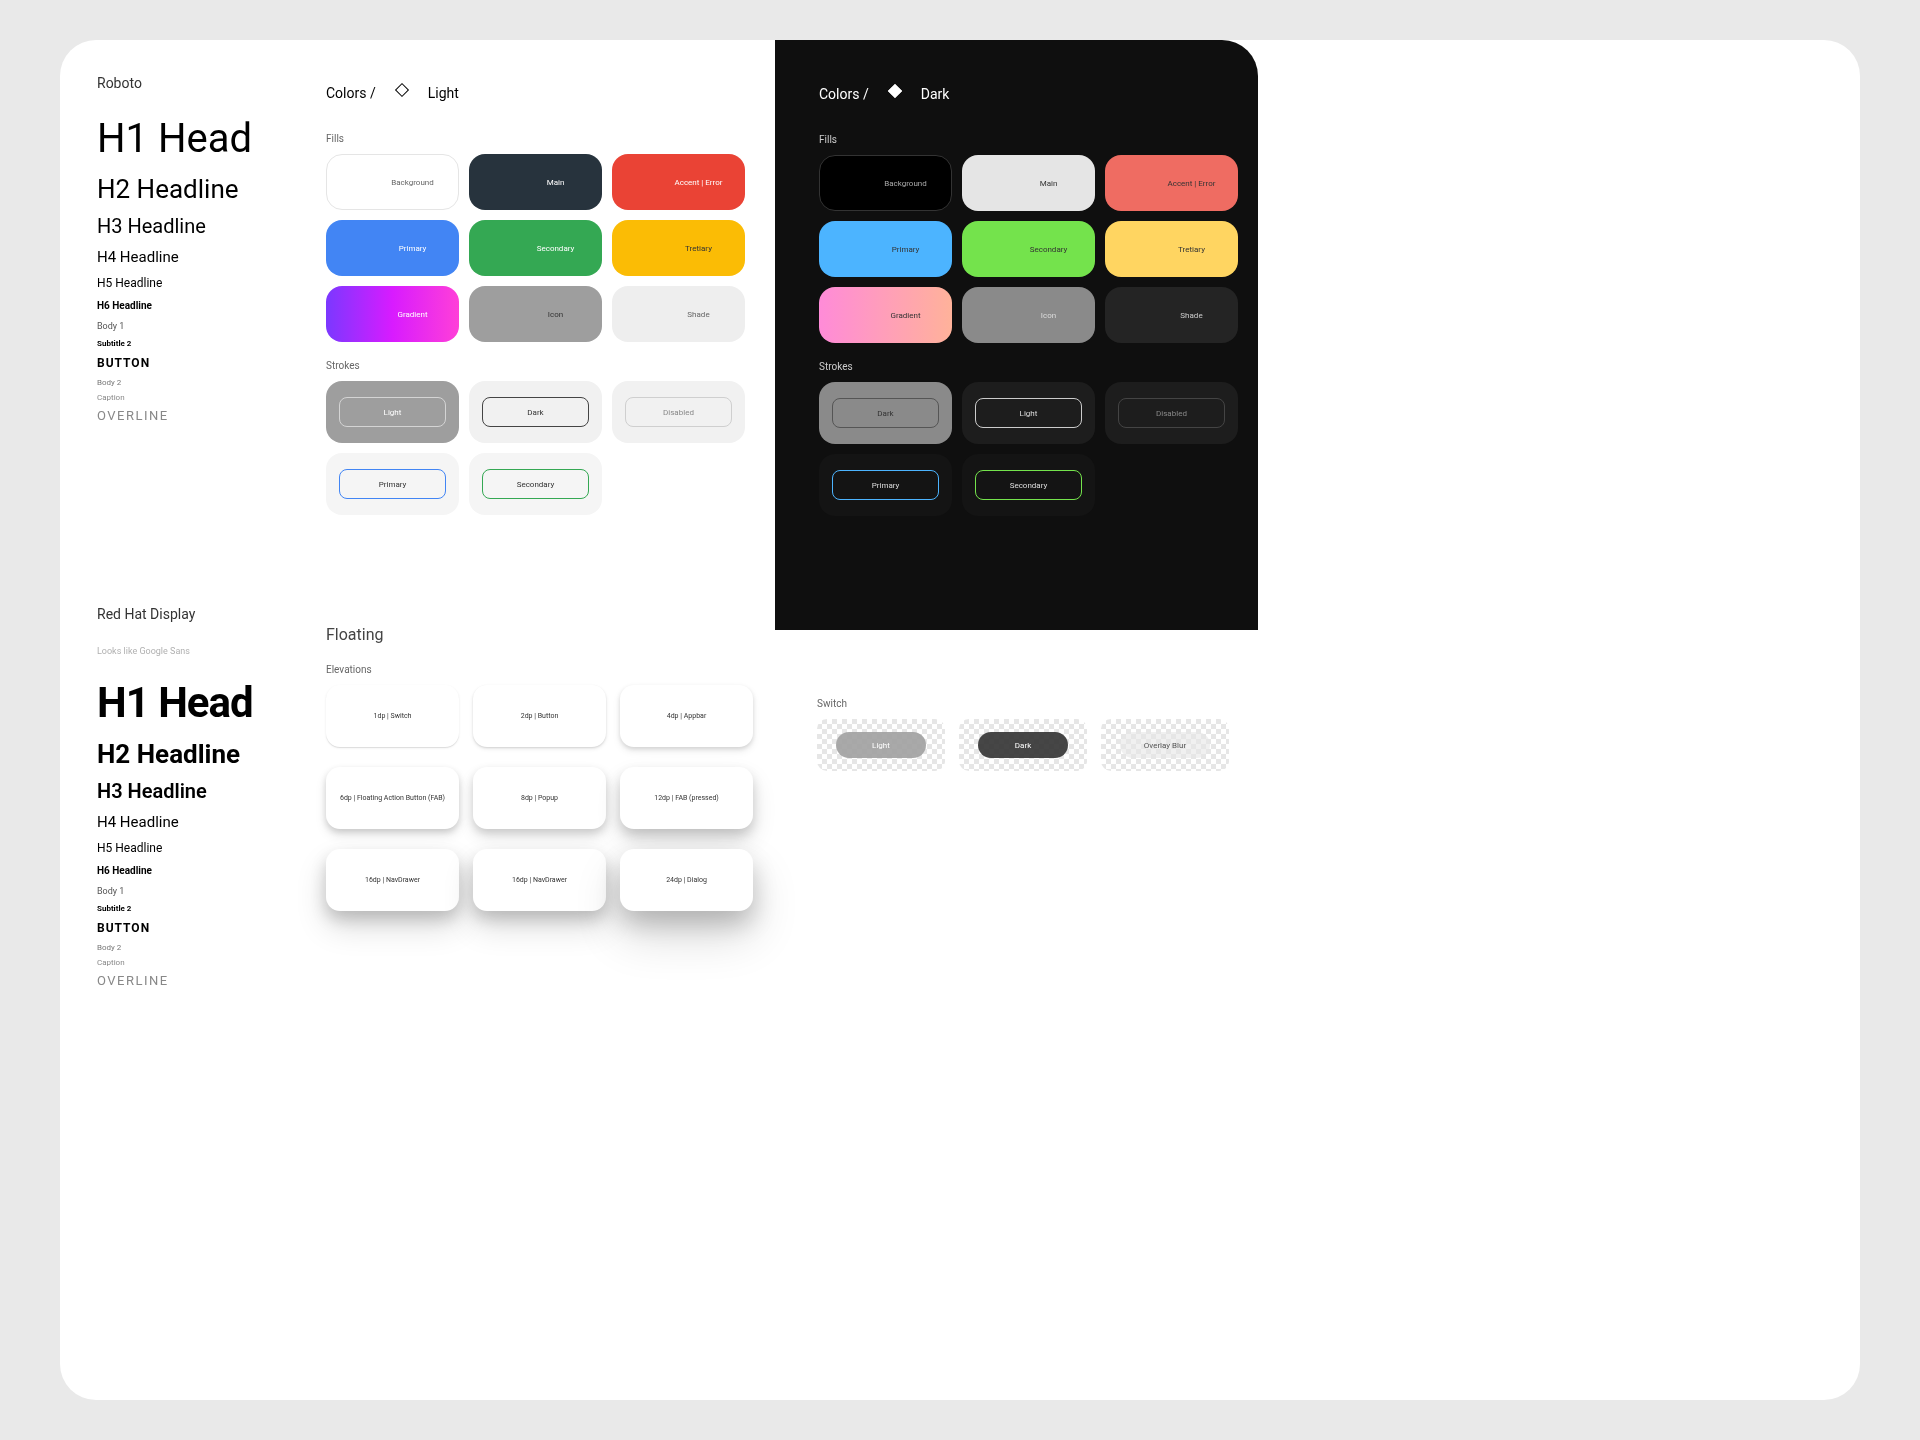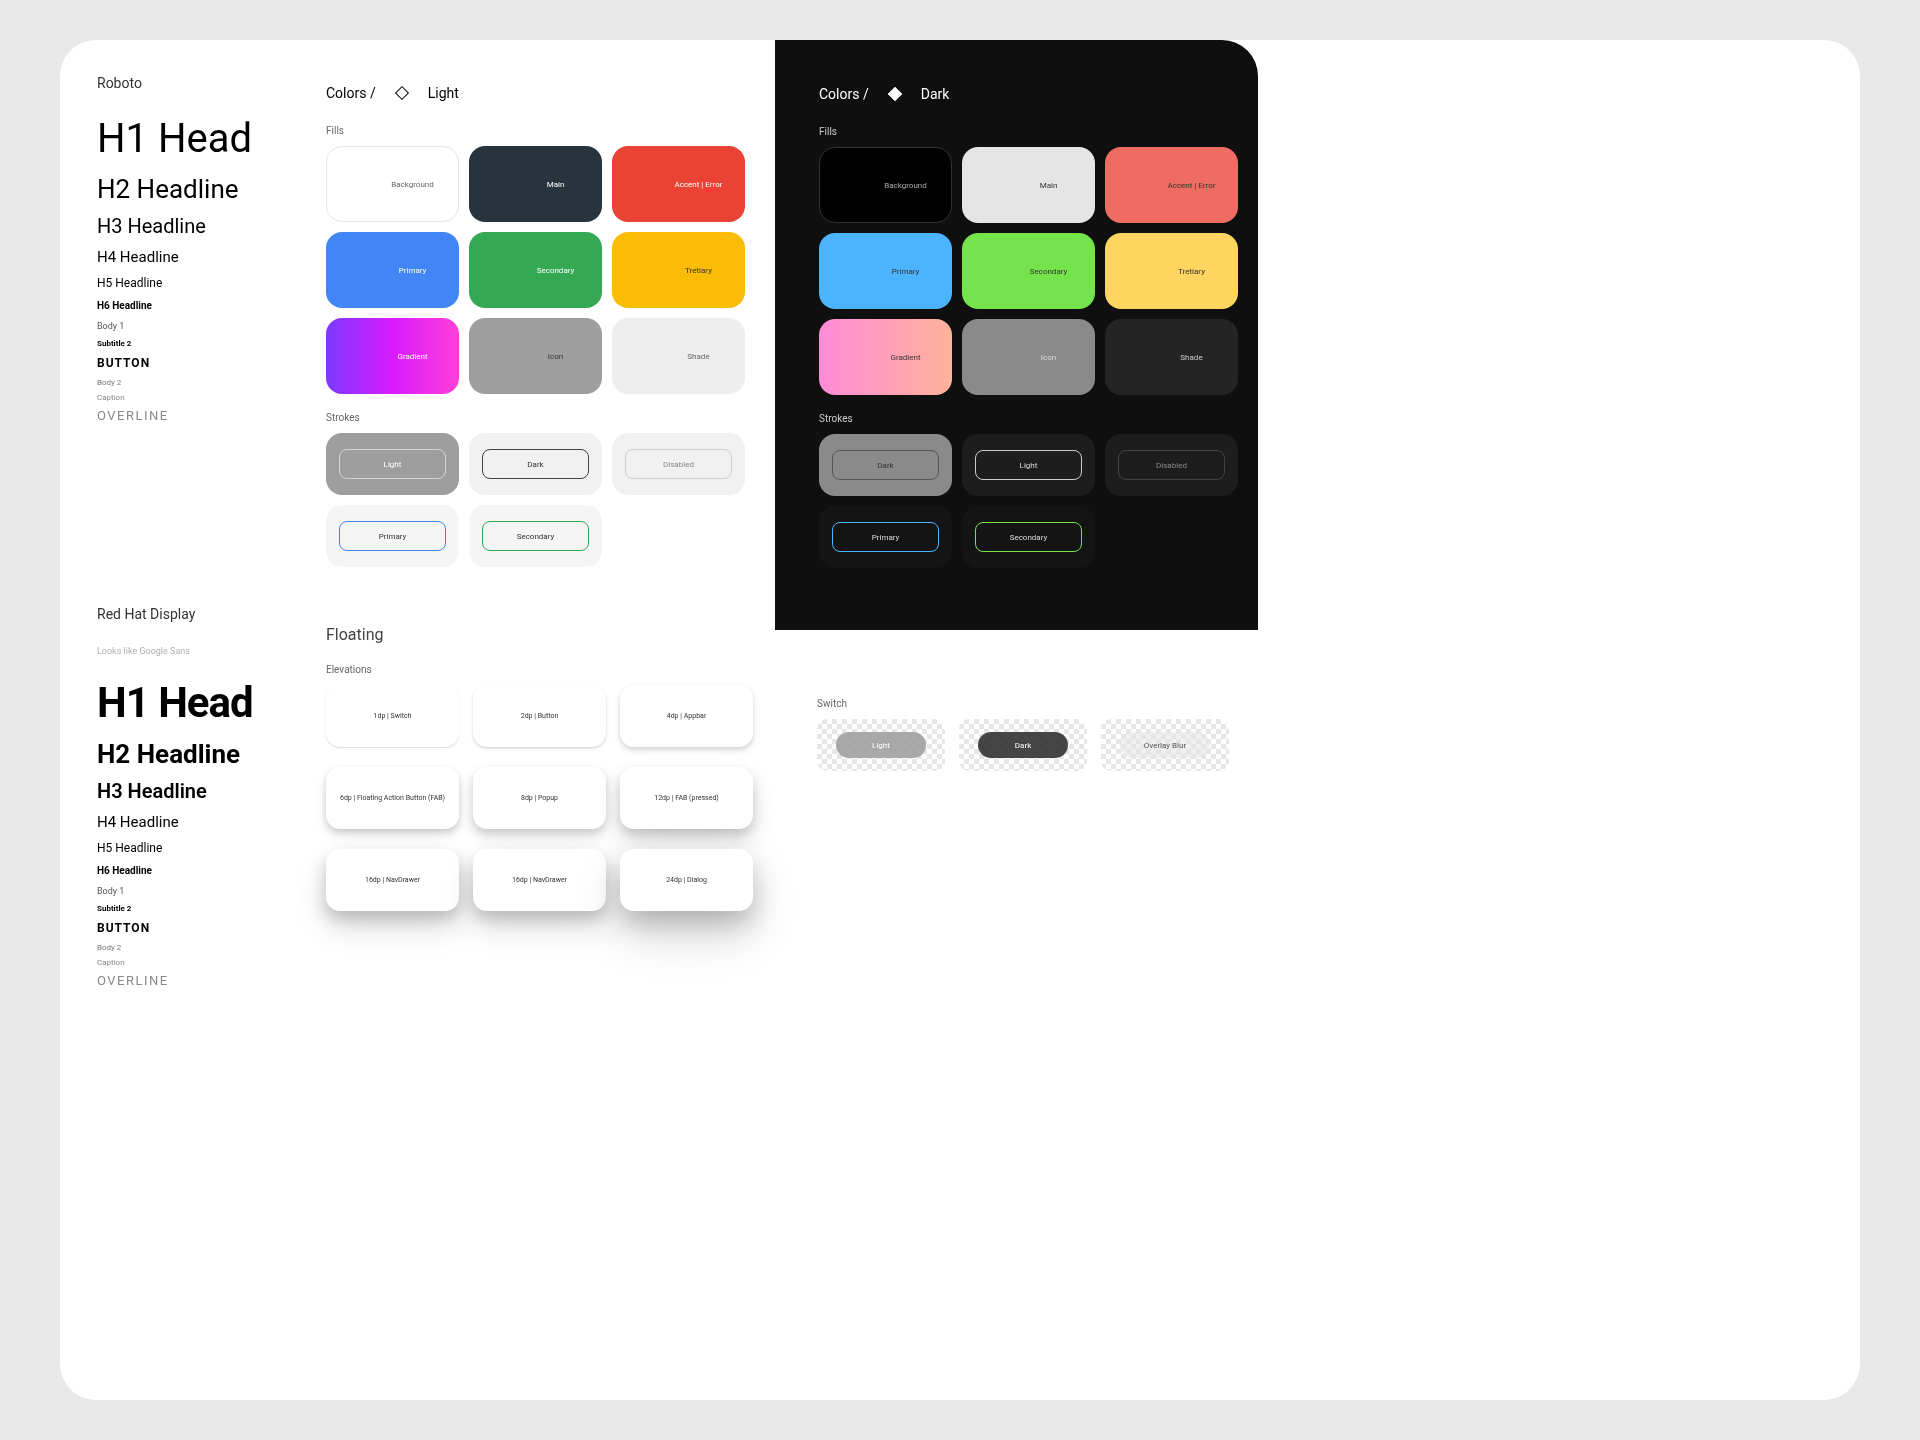--- a/index.html
+++ b/index.html
@@ -49,7 +49,7 @@
 }
 .panel.light { left: 266px; top: 45px; width: 450px; }
 .panel.dark  { left: 715px; top: 0;  width: 483px; height: 590px; background: #0f0f0f; padding: 46px 22px 30px 44px; border-top-right-radius: 36px; }
-.panel-title { font-size: 14px; font-weight: 400; margin-bottom: 24px; display: flex; align-items: center; gap: 21px; }
+.panel-title { font-size: 14px; font-weight: 400; margin-bottom: 32px; display: flex; align-items: flex-start; gap: 21px; }
 .panel.dark .panel-title { color: #fff; }
 .subhead { font-size: 10px; color: #666; margin: 18px 0 10px; }
 .panel.dark .subhead { color: #ccc; }

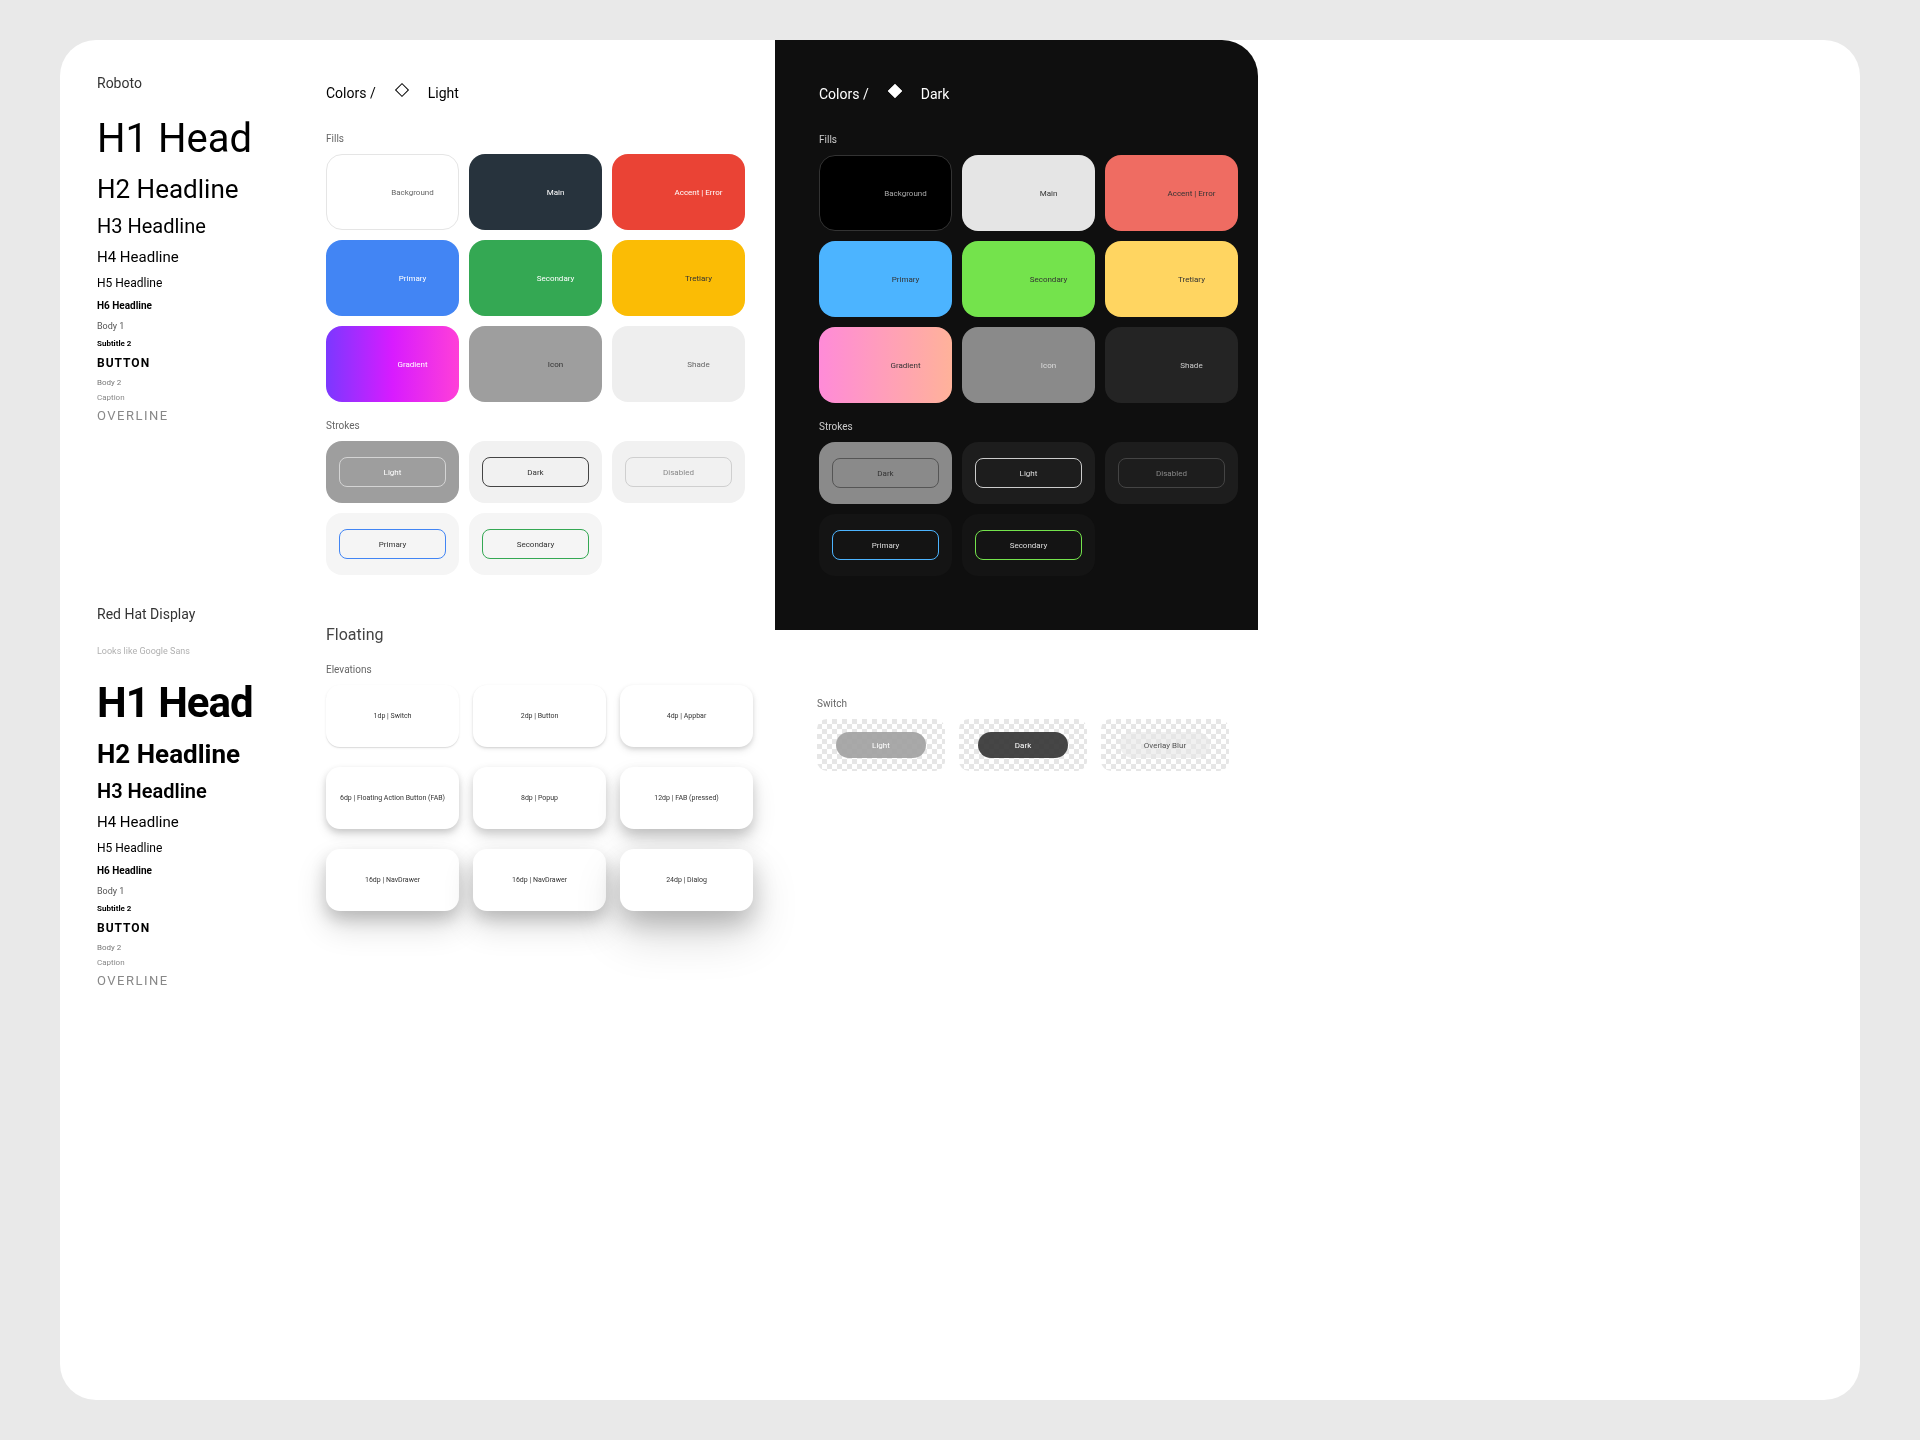--- a/index.html
+++ b/index.html
@@ -60,7 +60,7 @@
   gap: 10px;
 }
 .swatch {
-  height: 76px;
+  height: 56px;
   border-radius: 16px;
   display: flex;
   align-items: center;

